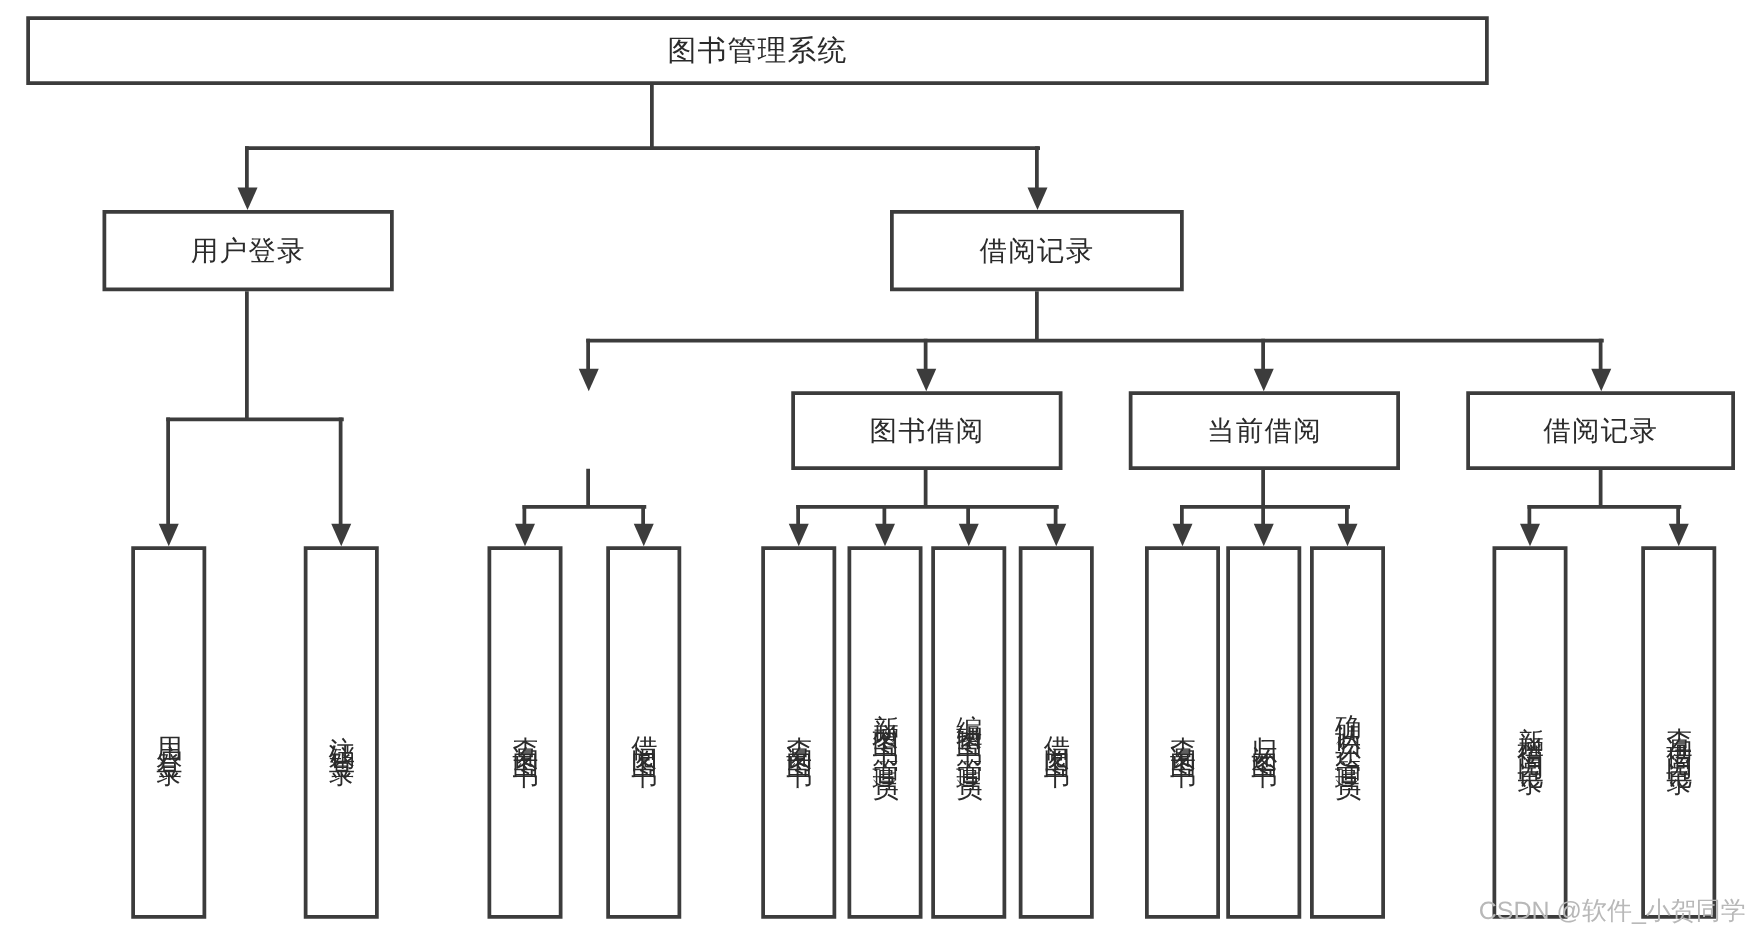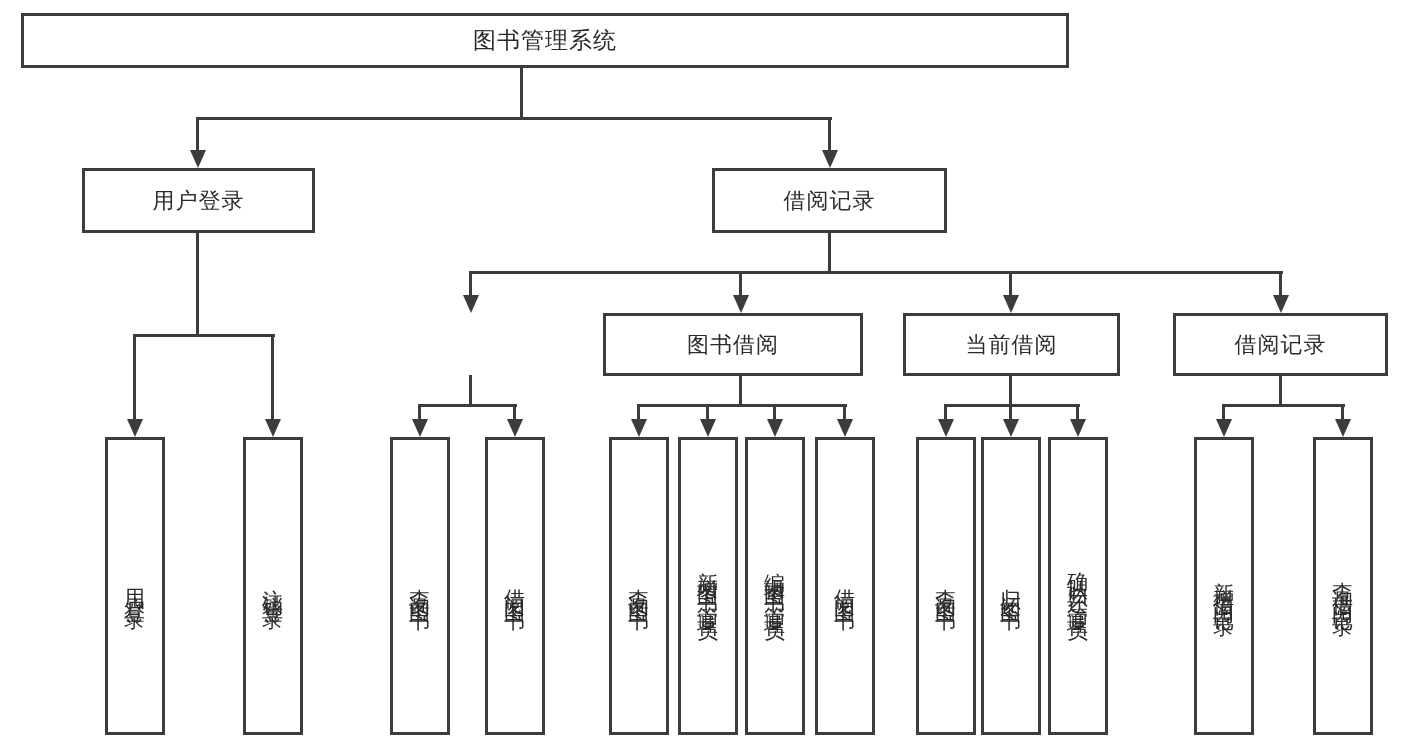--- a/index.html
+++ b/index.html
@@ -63,7 +63,7 @@
 
 <div class="canvas">
 
-  <div class="box root-box" style="left:21px;top:13px;width:1048px;height:55px">
+  <div class="box root-box" style="left:21px;top:13px;width:1170px;height:55px">
     <span class="lbl">图书管理系统</span>
   </div>
 

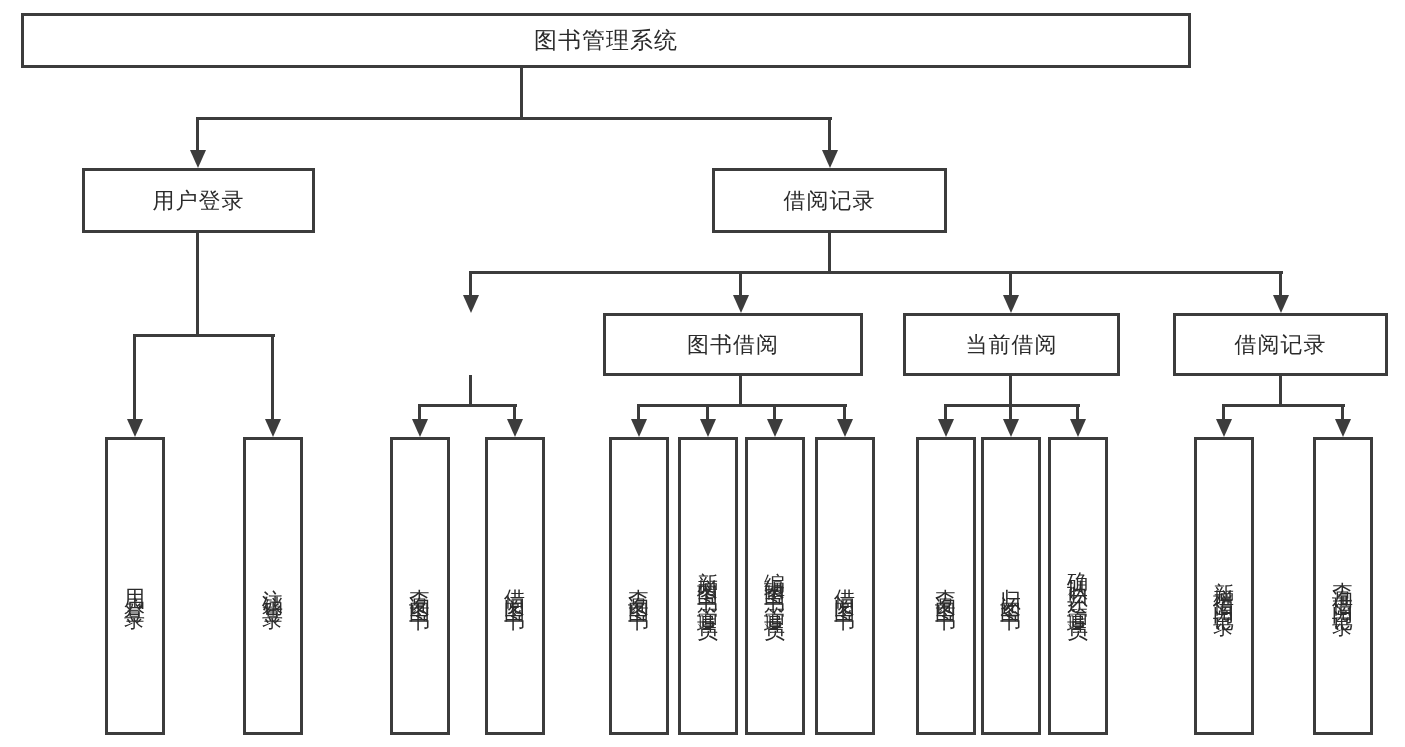--- a/index.html
+++ b/index.html
@@ -99,7 +99,7 @@
   <div class="vline" style="left:1279px;top:271px;height:25px"></div>
   <div class="arr" style="left:1273px;top:295px"></div>
 
-  <div class="box" style="left:603px;top:313px;width:260px;height:63px">
+  <div class="box" style="left:633px;top:313px;width:217px;height:63px">
     <span class="lbl">图书借阅</span>
   </div>
   <div class="box" style="left:1173px;top:313px;width:215px;height:63px">

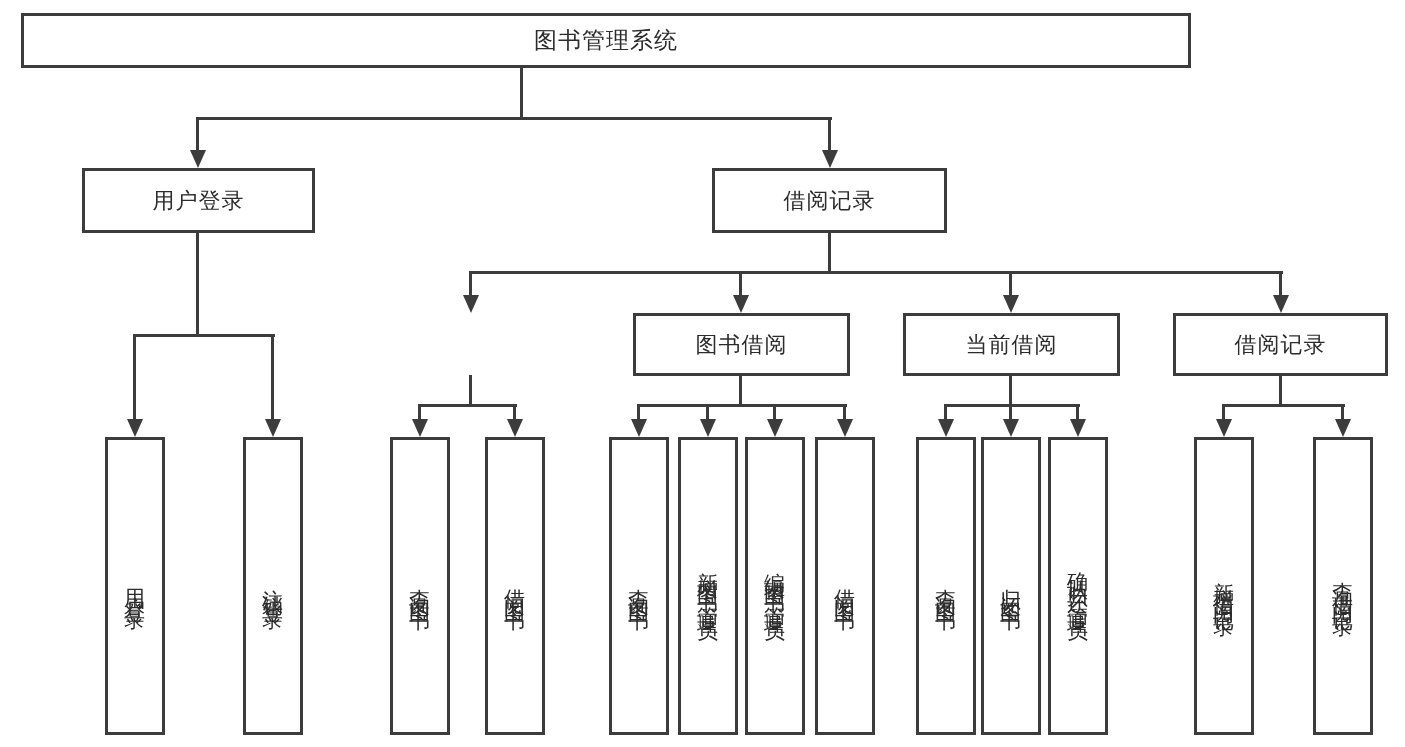--- a/index.html
+++ b/index.html
@@ -182,6 +182,7 @@
     <span class="vtext">查询借阅记录</span>
   </div>
 
+  <span class="watermark">CSDN @软件_小贺同学</span>
 
 </div>
 

